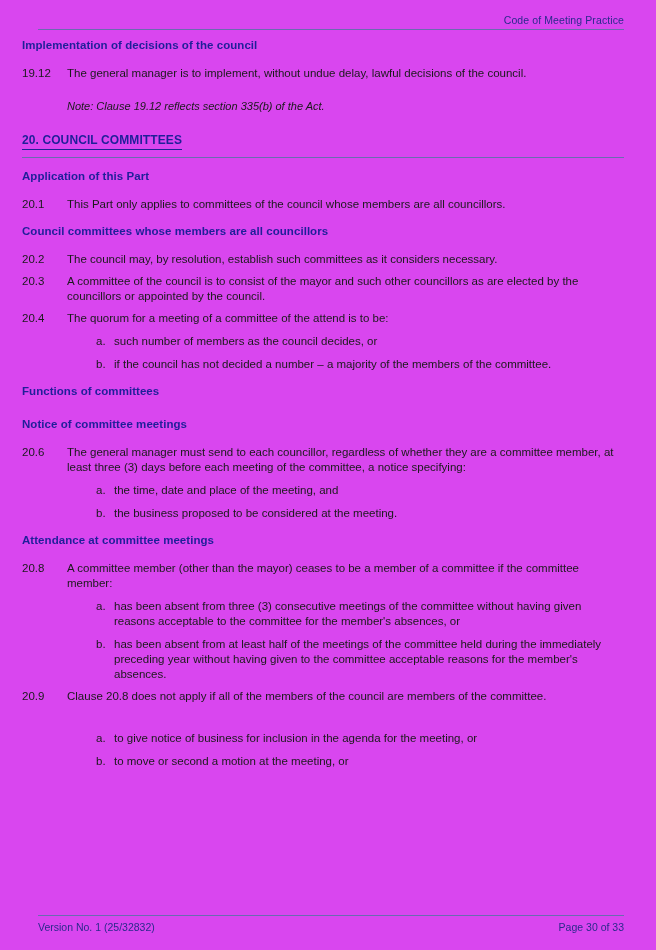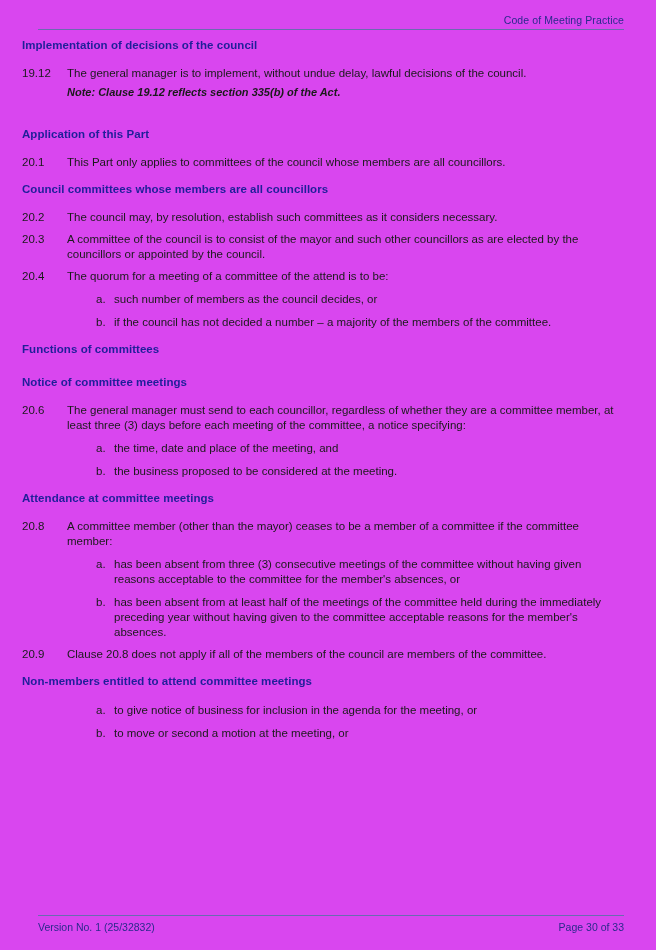--- a/index.html
+++ b/index.html
@@ -120,10 +120,10 @@
   
   .note {
     font-size: 11px;
-    font-weight: bold;
+    font-weight: normal;
     font-style: italic;
     line-height: 15px;
-    margin-top: 4px;
+    margin-top: 18px;
     margin-left: 45px;
     color: #1a1a1a;
   }

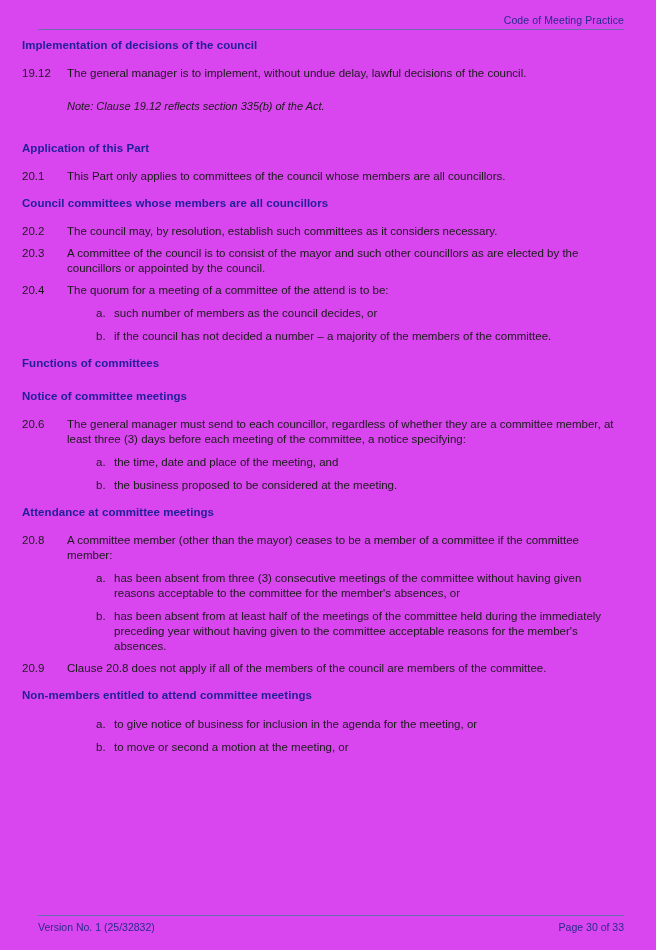--- a/index.html
+++ b/index.html
@@ -174,6 +174,10 @@
     <div class="note">Note: Clause 19.12 reflects section 335(b) of the Act.</div>
 
     <div style="height:16px"></div>
+    <div class="part-block">
+      <h1 class="part-heading">20. COUNCIL COMMITTEES</h1>
+      <div class="part-rule"></div>
+    </div>
 
     <div style="height:11px"></div>
     <h2 class="sub-heading">Application of this Part</h2>

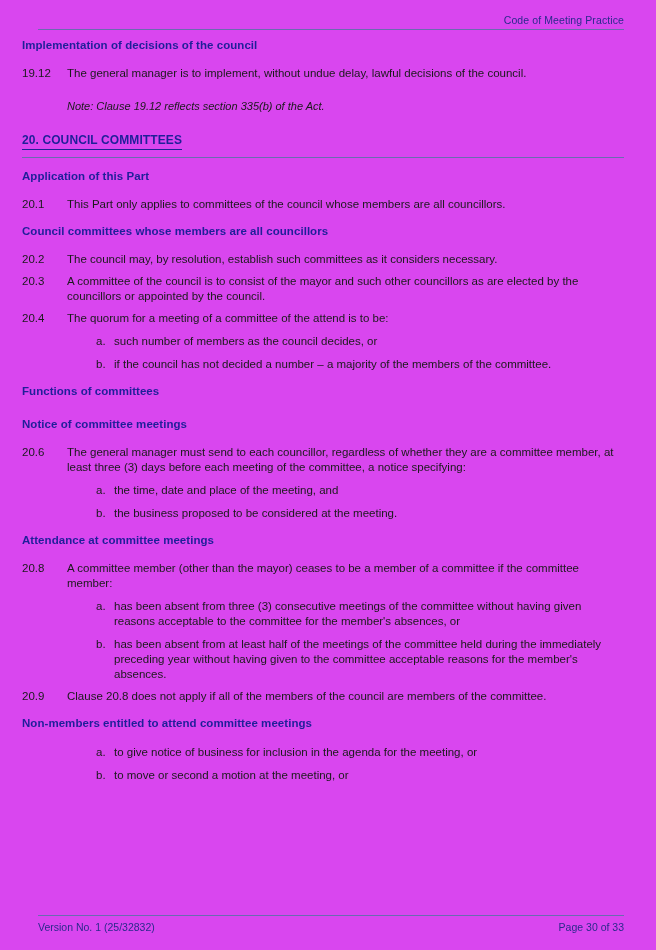--- a/index.html
+++ b/index.html
@@ -270,7 +270,6 @@
     </div>
 
     <div class="gap-before-heading"></div>
-    <h2 class="sub-heading">Non-members entitled to attend committee meetings</h2>
     <div class="gap-after-heading"></div>
 
 

